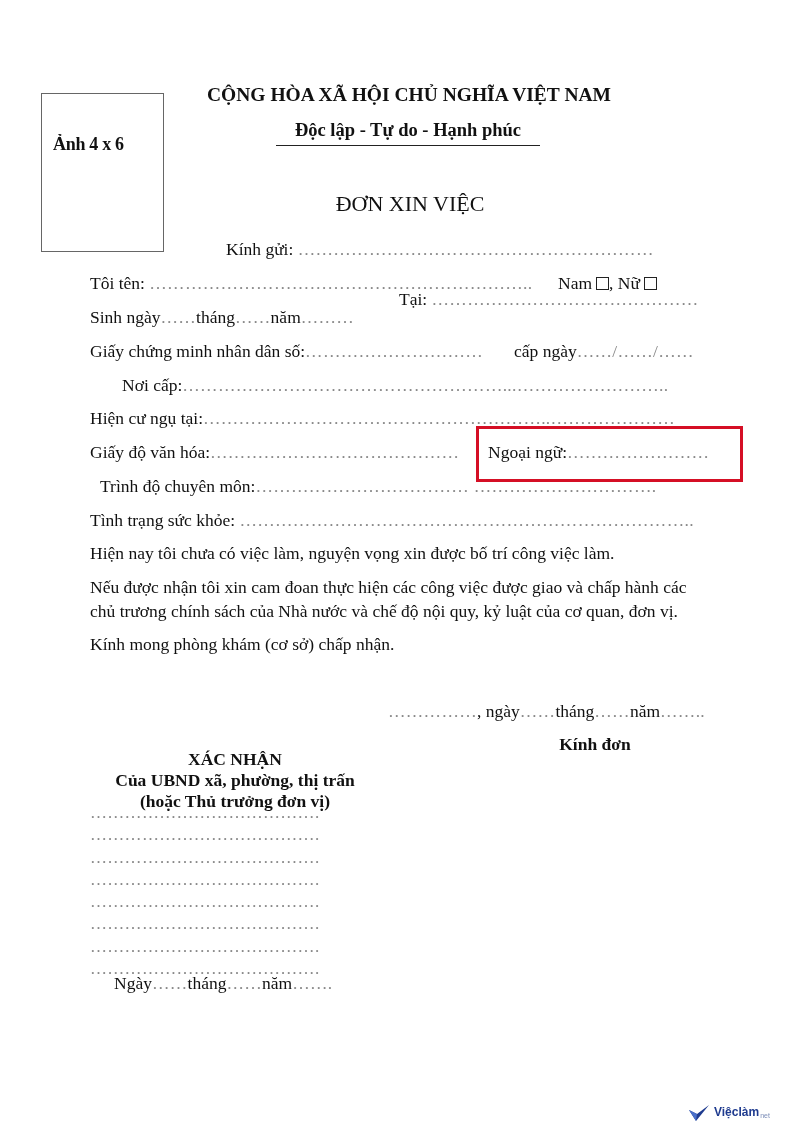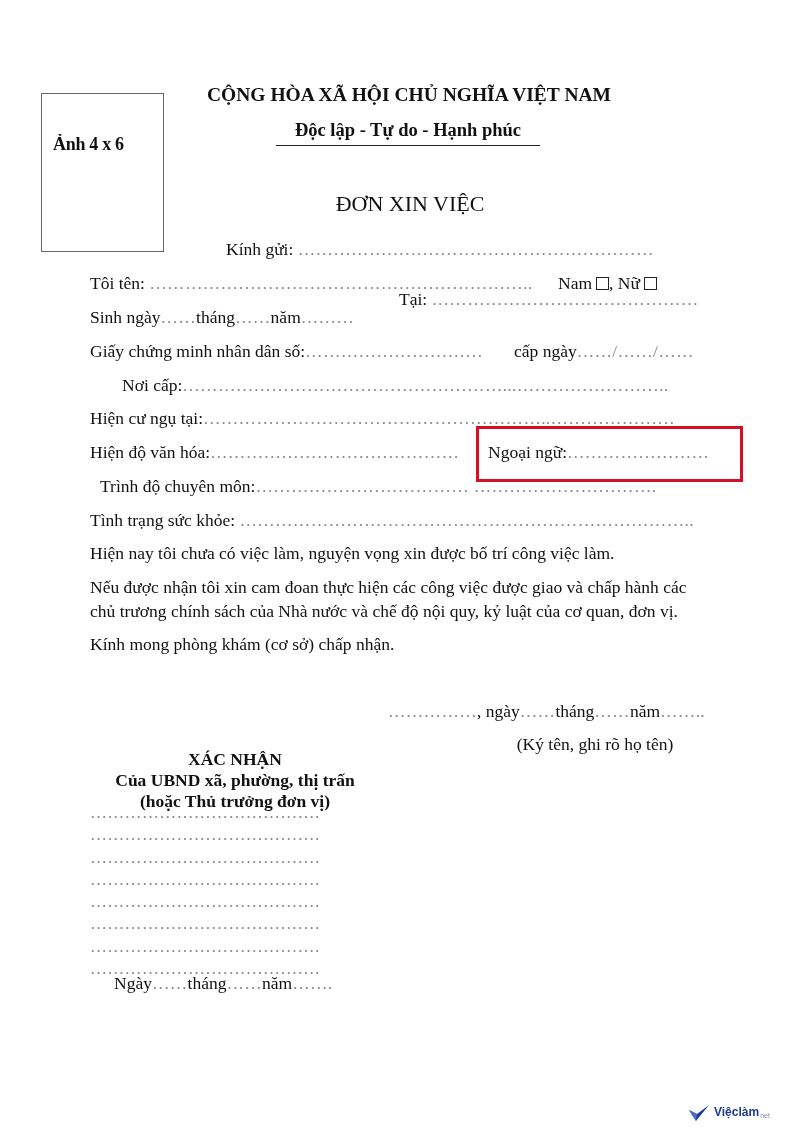--- a/index.html
+++ b/index.html
@@ -157,7 +157,7 @@
 </div>
 
 <div class="abs line" style="left:90px; top:441px;">
-  <span>Hiện độ văn hóa:</span><span class="dots">……………………………………</span>
+  <span>Giấy độ văn hóa:</span><span class="dots">……………………………………</span>
 </div>
 <div class="abs line" style="left:488px; top:441px;">
   <span>Ngoại ngữ:</span><span class="dots">……………………</span>

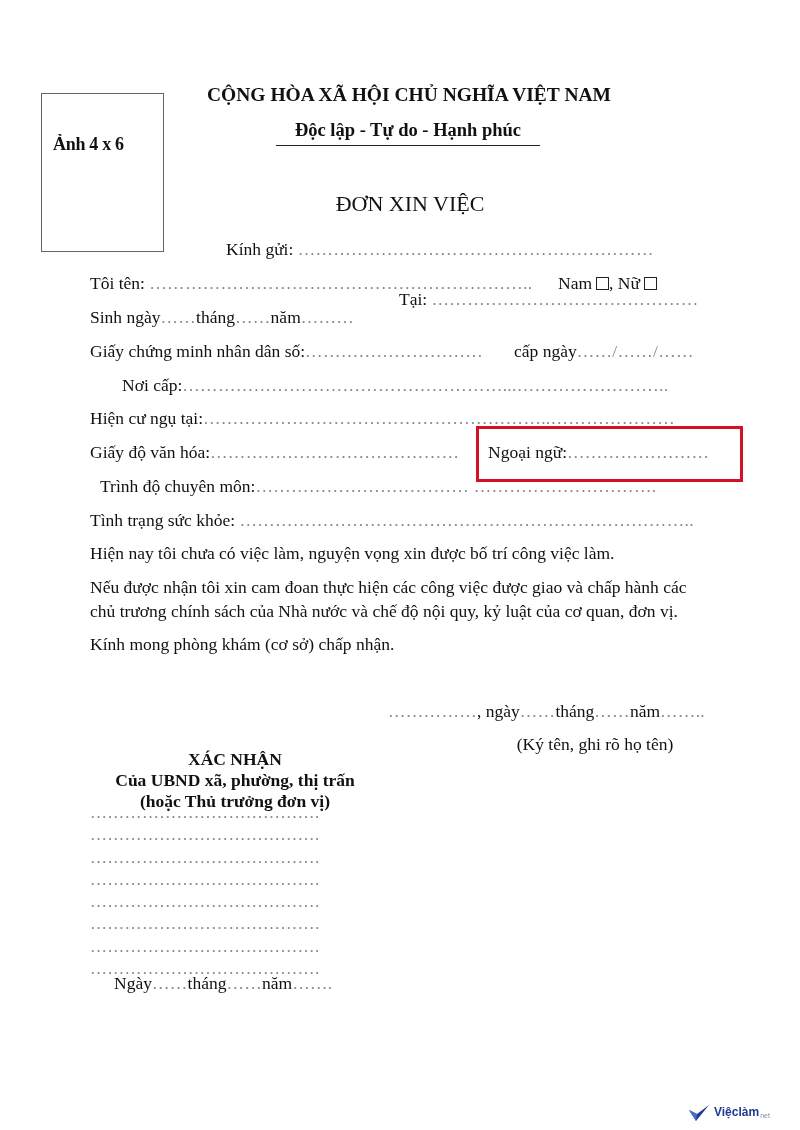--- a/index.html
+++ b/index.html
@@ -203,6 +203,7 @@
 </div>
 
 <div class="abs center-col" style="left:480px; top:734px; width:230px;">
+  <div class="bold">Kính đơn</div>
   <div>(Ký tên, ghi rõ họ tên)</div>
 </div>
 

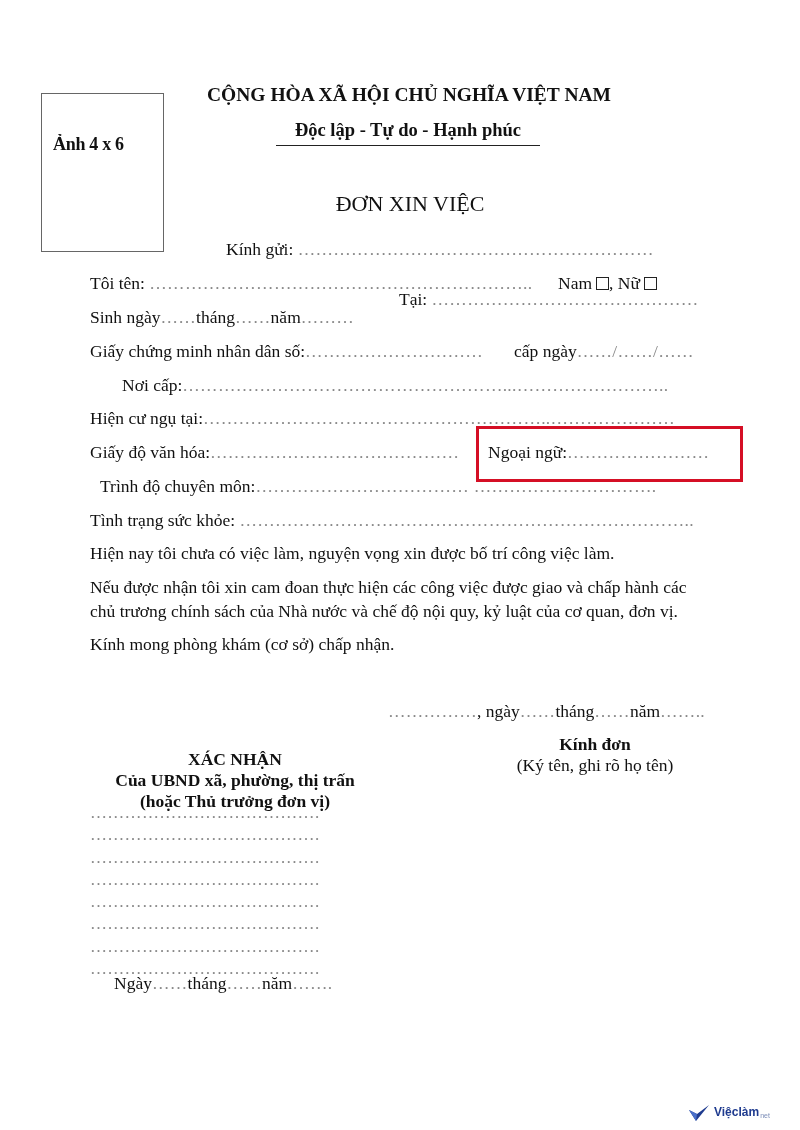--- a/index.html
+++ b/index.html
@@ -204,7 +204,6 @@
 
 <div class="abs center-col" style="left:480px; top:734px; width:230px;">
   <div class="bold">Kính đơn</div>
-  <div>(Ký tên, ghi rõ họ tên)</div>
 </div>
 
 <div class="logo">

